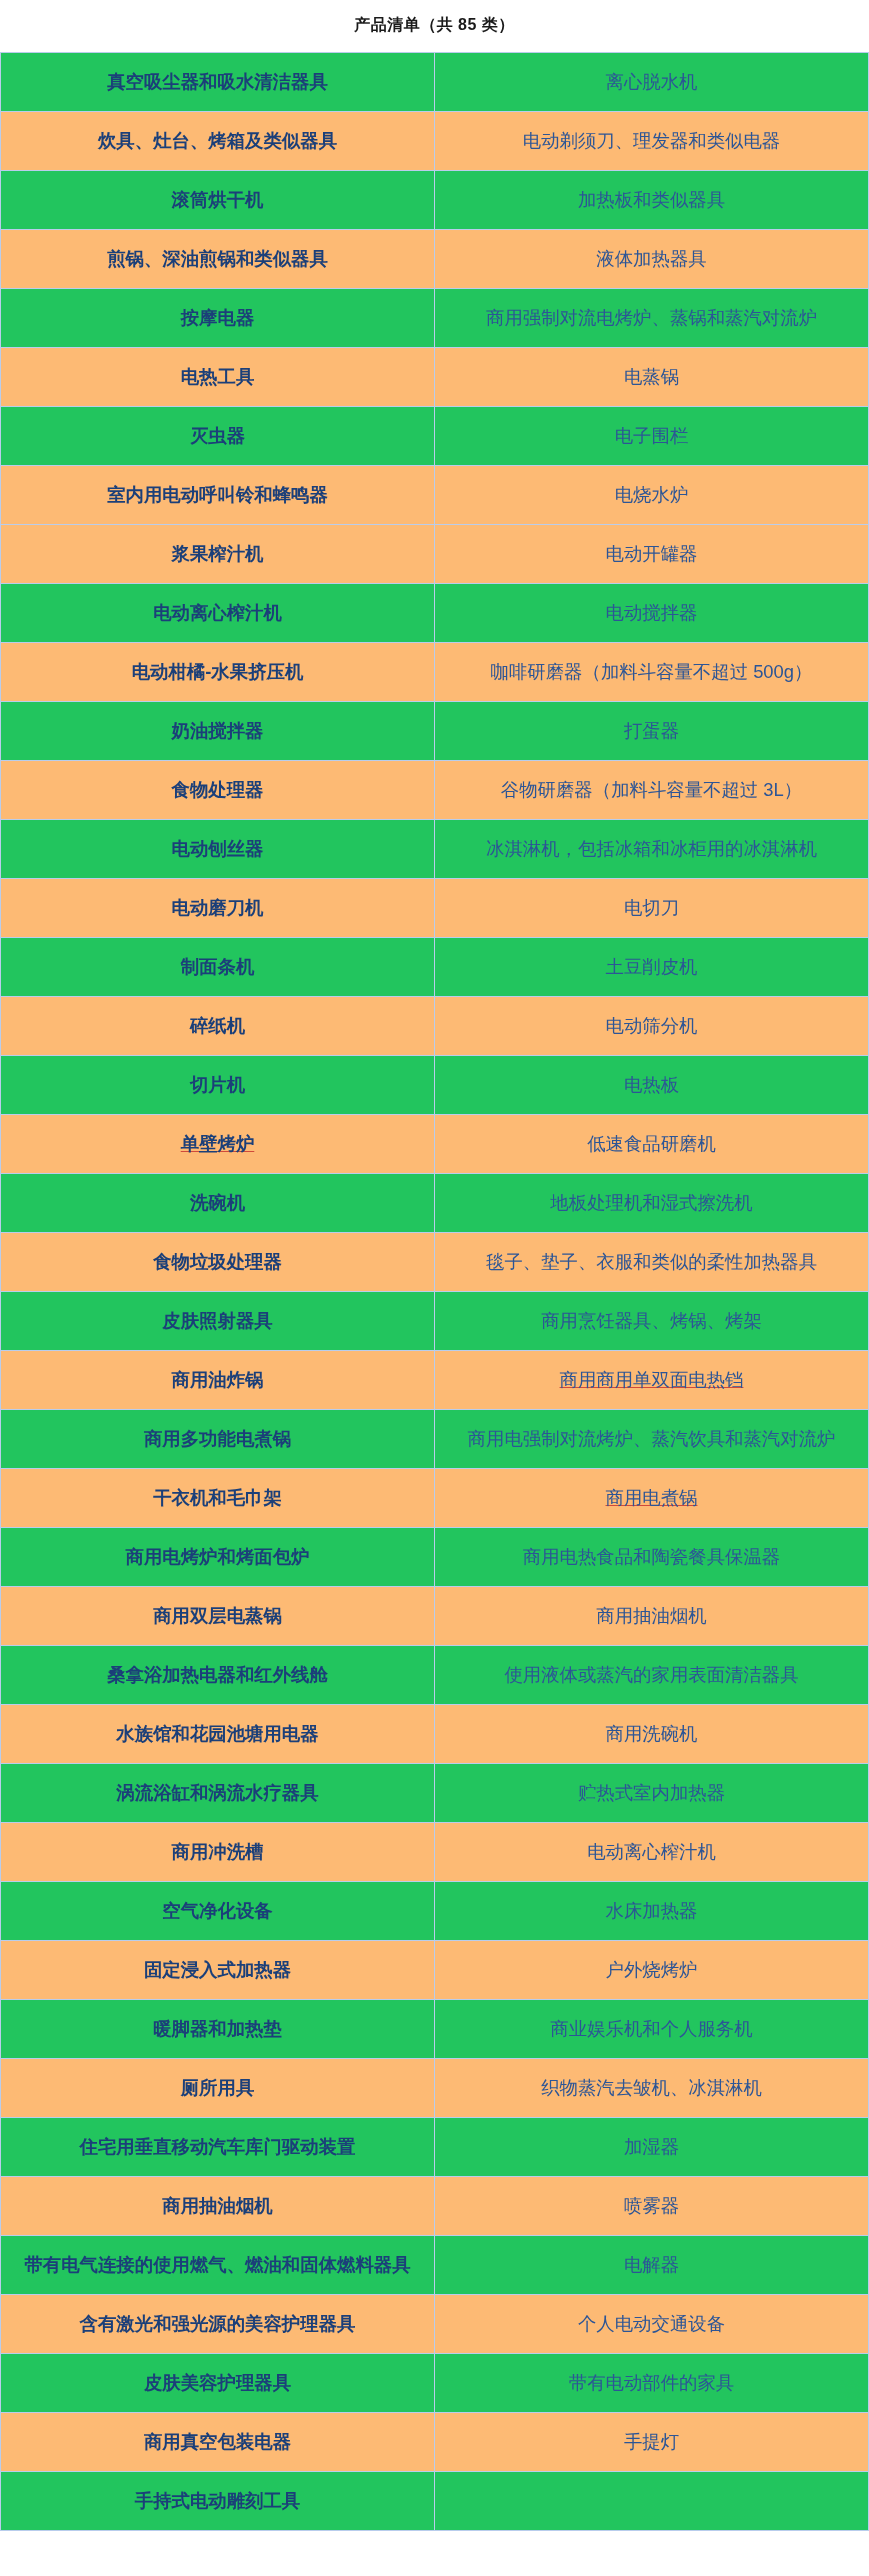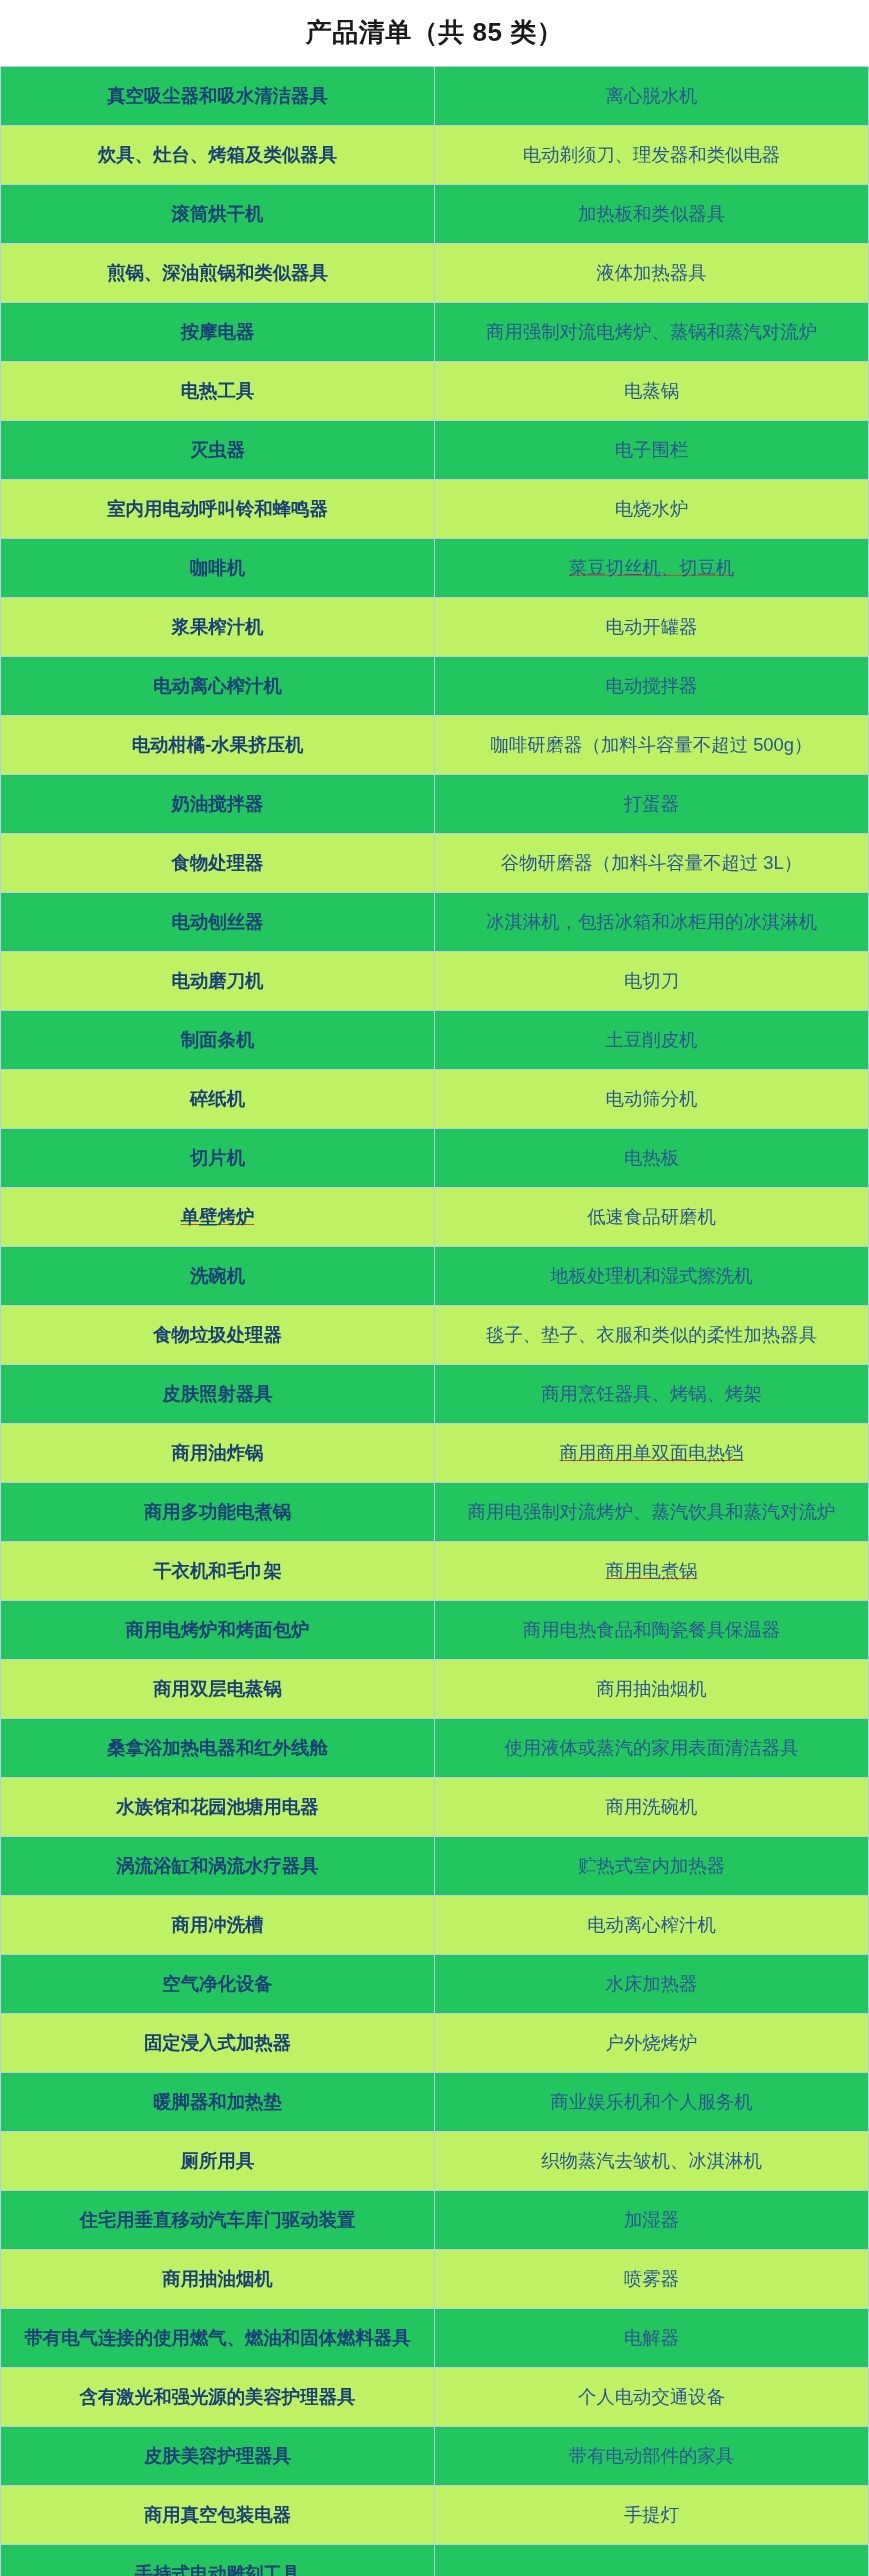--- a/index.html
+++ b/index.html
@@ -18,7 +18,7 @@
   }
   .doc-title {
     text-align: center;
-    font-size: 26px;
+    font-size: 16px;
     font-weight: bold;
     color: #1a1a1a;
     padding: 14.7px 0 16.5px 0;

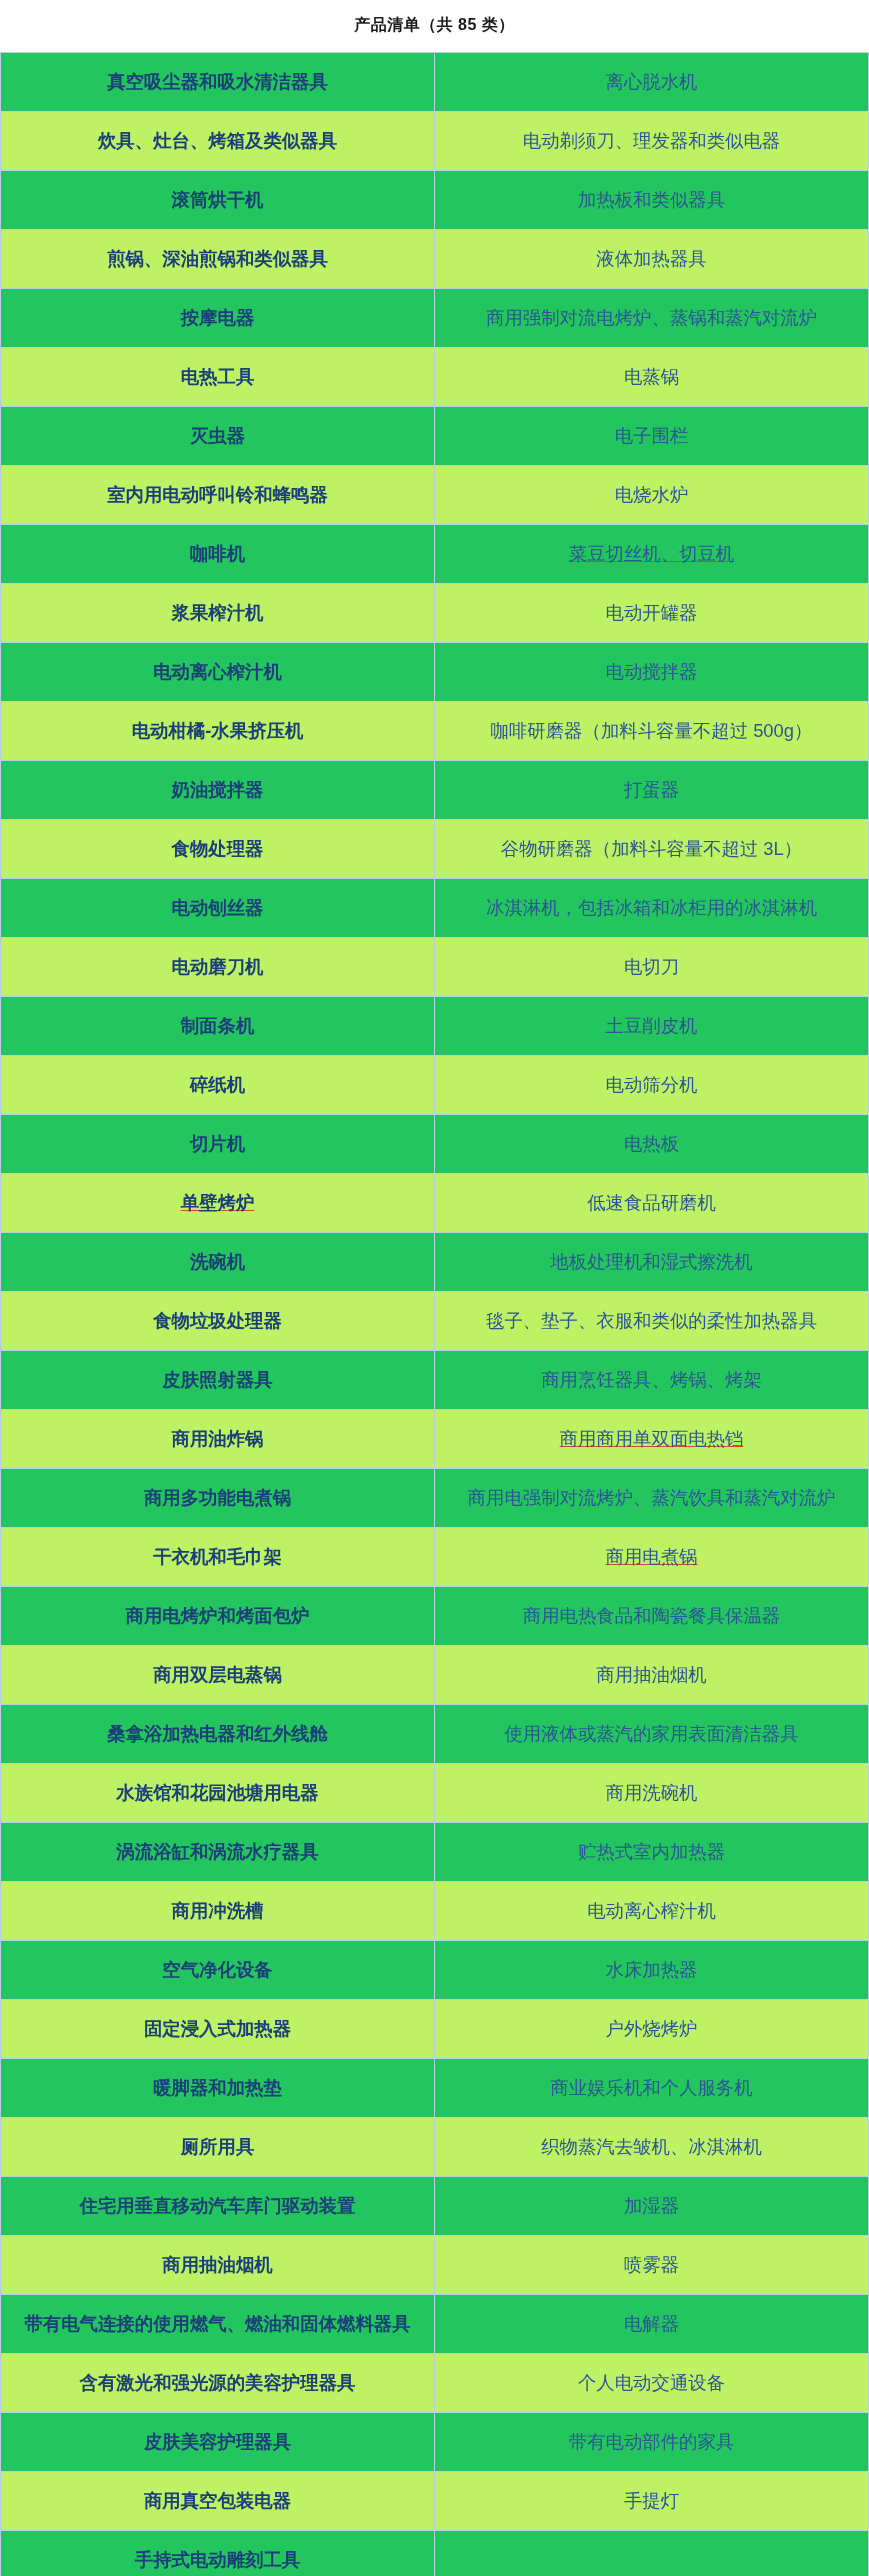--- a/index.html
+++ b/index.html
@@ -53,7 +53,7 @@
     background: #22c55e;
   }
   tr.row-even td {
-    background: #bef264;
+    background: #fdba74;
   }
   .u {
     text-decoration: underline;

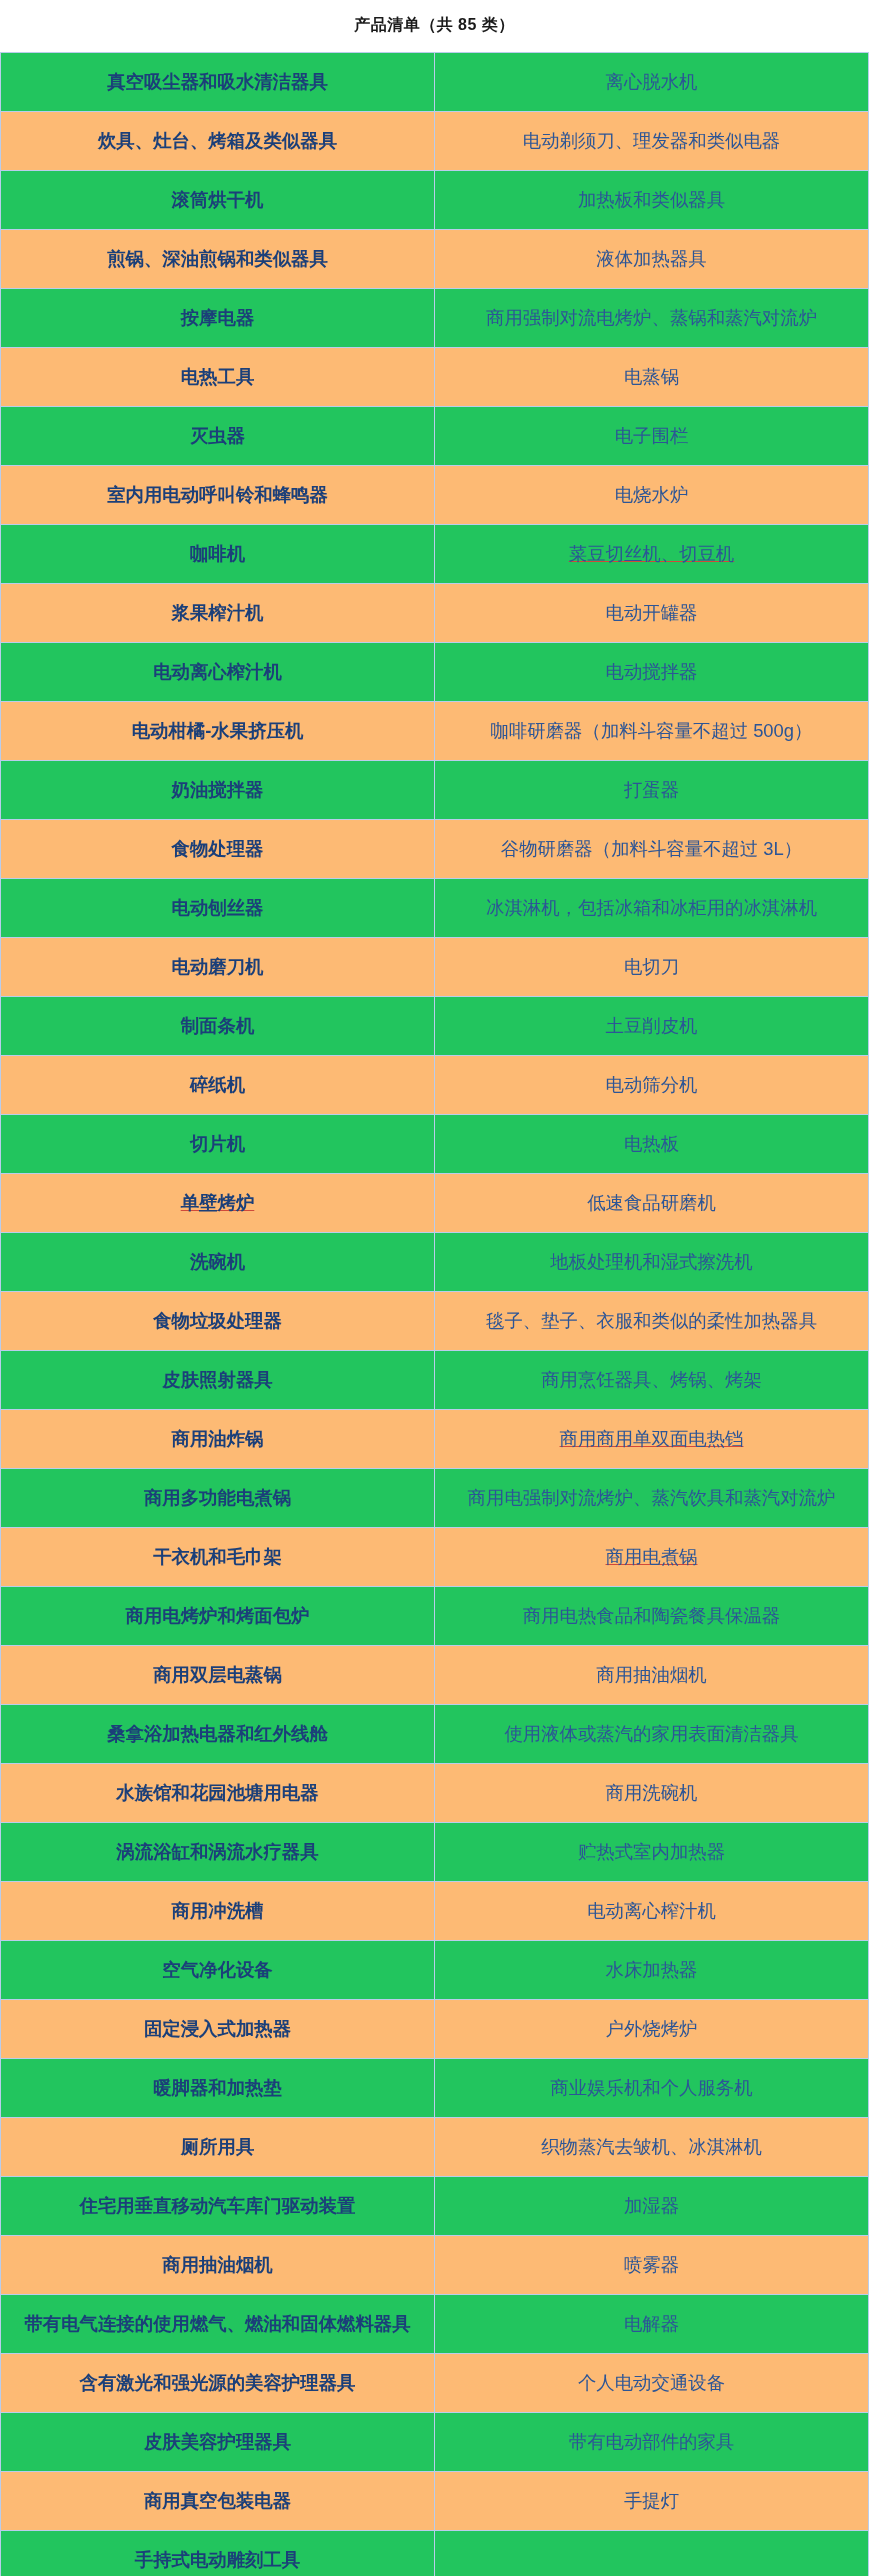--- a/index.html
+++ b/index.html
@@ -100,10 +100,6 @@
         <td class="col-left">室内用电动呼叫铃和蜂鸣器</td>
         <td class="col-right">电烧水炉</td>
       </tr>
-      <tr class="row-odd">
-        <td class="col-left">咖啡机</td>
-        <td class="col-right u">菜豆切丝机、切豆机</td>
-      </tr>
       <tr class="row-even">
         <td class="col-left">浆果榨汁机</td>
         <td class="col-right">电动开罐器</td>

